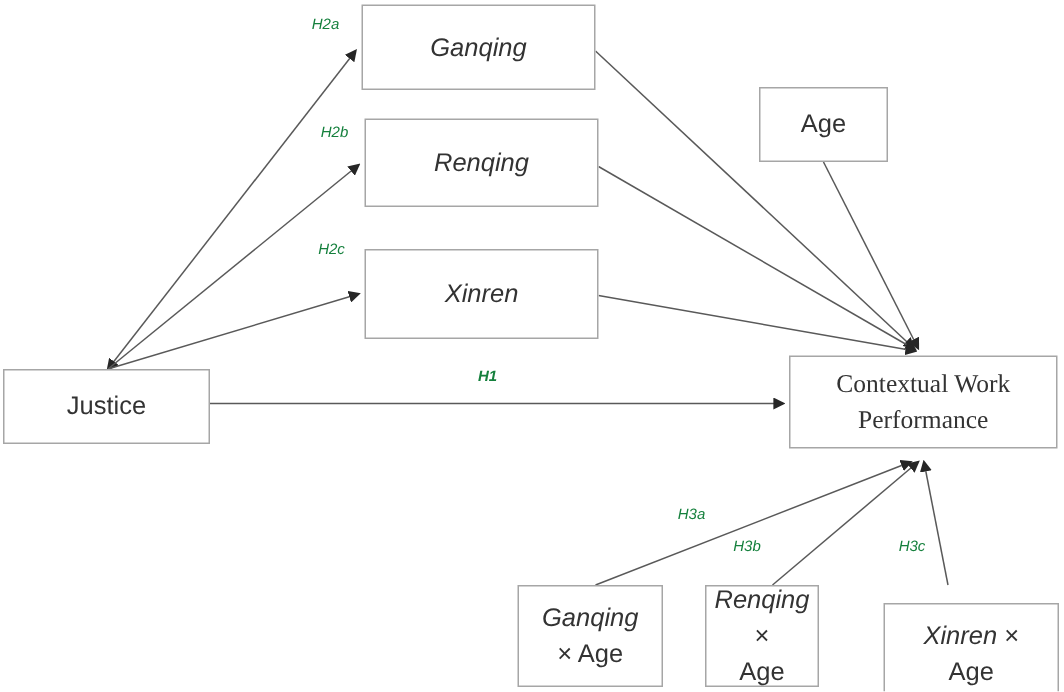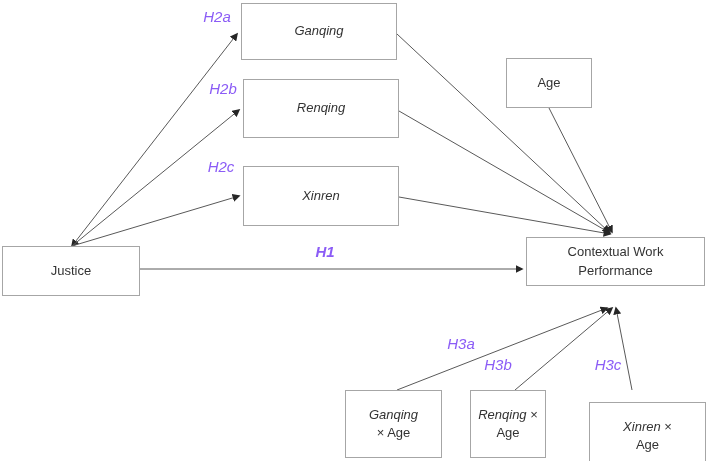--- a/index.html
+++ b/index.html
@@ -35,9 +35,9 @@
   .hyp {
     position: absolute;
     font-style: italic;
-    font-size: 15px;
+    font-size: 10px;
     line-height: 16px;
-    color: #8b5cf6;
+    color: #15803d;
     transform: translateX(-50%);
     white-space: nowrap;
   }

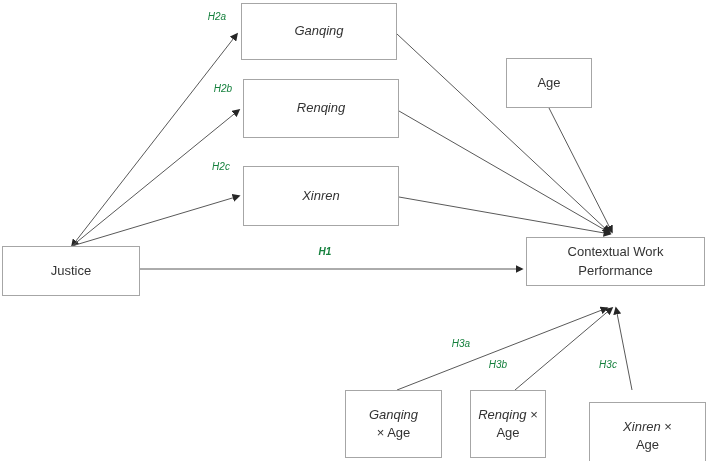--- a/index.html
+++ b/index.html
@@ -27,7 +27,7 @@
     align-items: center;
     justify-content: center;
     text-align: center;
-    font-size: 13px;
+    font-size: 17px;
     line-height: 1.4;
     color: #333333;
   }

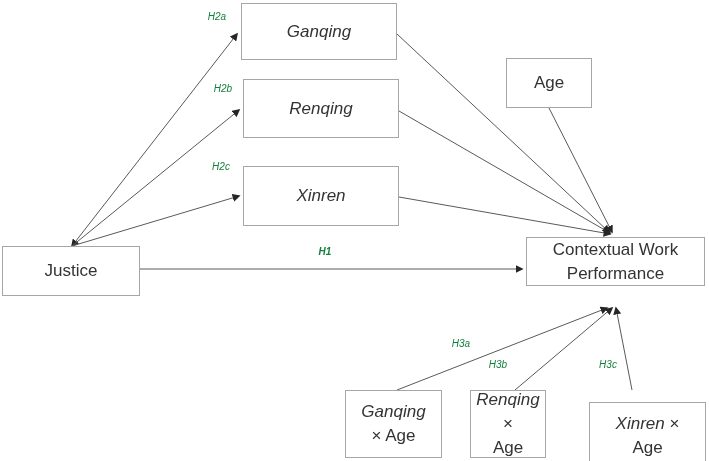--- a/index.html
+++ b/index.html
@@ -47,7 +47,7 @@
   #box-xinren       { left: 243px; top: 166px; width: 156px; height: 60px; }
   #box-age          { left: 506px; top: 58px;  width: 86px;  height: 50px; }
   #box-oj           { left: 2px;   top: 246px; width: 138px; height: 50px; }
-  #box-cwp          { left: 526px; top: 237px; width: 179px; height: 49px; }
+  #box-cwp          { left: 526px; top: 237px; width: 179px; height: 62px; font-family: Liberation Serif, serif; }
   #box-ganqing-age  { left: 345px; top: 390px; width: 97px;  height: 68px; }
   #box-renqing-age  { left: 470px; top: 390px; width: 76px;  height: 68px; }
   #box-xinren-age   { left: 589px; top: 402px; width: 117px;  height: 68px; }

